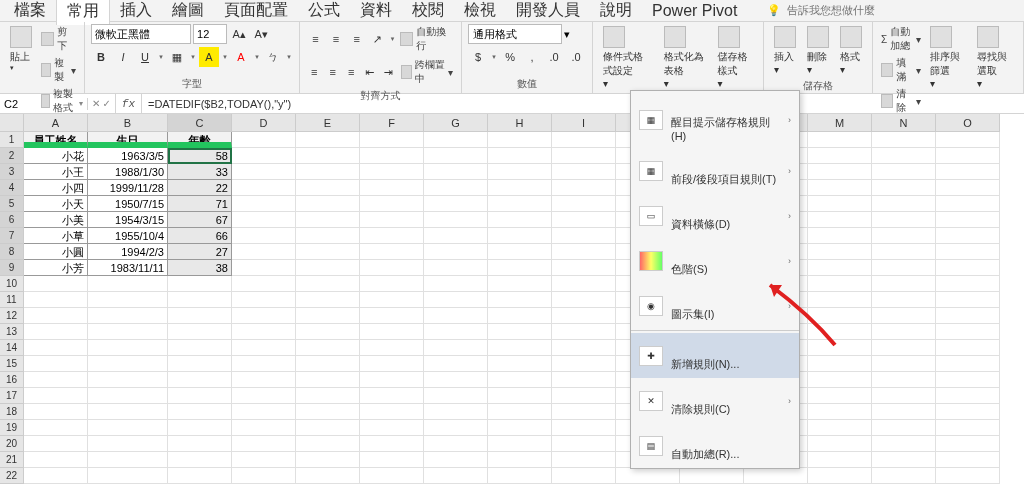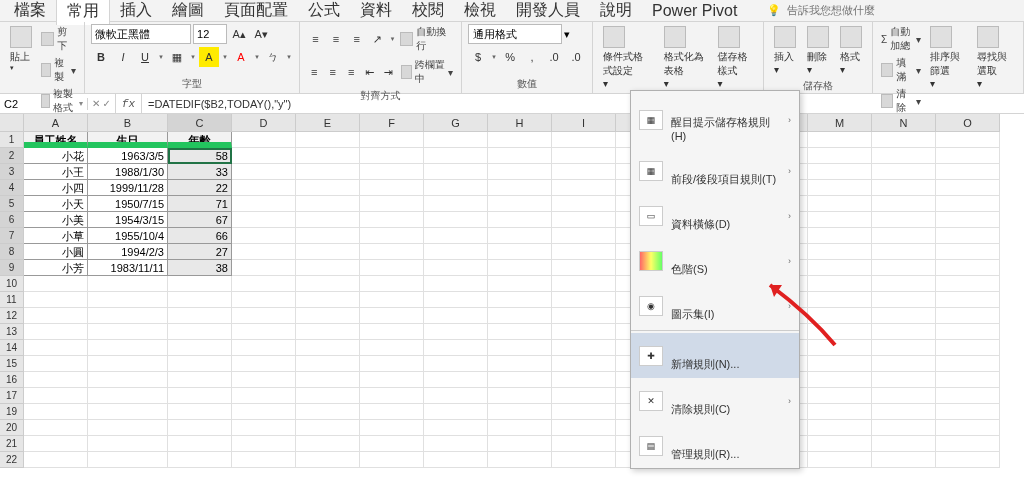--- a/index.html
+++ b/index.html
@@ -554,6 +554,24 @@
         <div class="cell"></div>
       </div>
       <div class="row">
+        <div class="rowh">18</div>
+        <div class="cell"></div>
+        <div class="cell wide"></div>
+        <div class="cell"></div>
+        <div class="cell"></div>
+        <div class="cell"></div>
+        <div class="cell"></div>
+        <div class="cell"></div>
+        <div class="cell"></div>
+        <div class="cell"></div>
+        <div class="cell"></div>
+        <div class="cell"></div>
+        <div class="cell"></div>
+        <div class="cell"></div>
+        <div class="cell"></div>
+        <div class="cell"></div>
+      </div>
+      <div class="row">
         <div class="rowh">19</div>
         <div class="cell"></div>
         <div class="cell wide"></div>

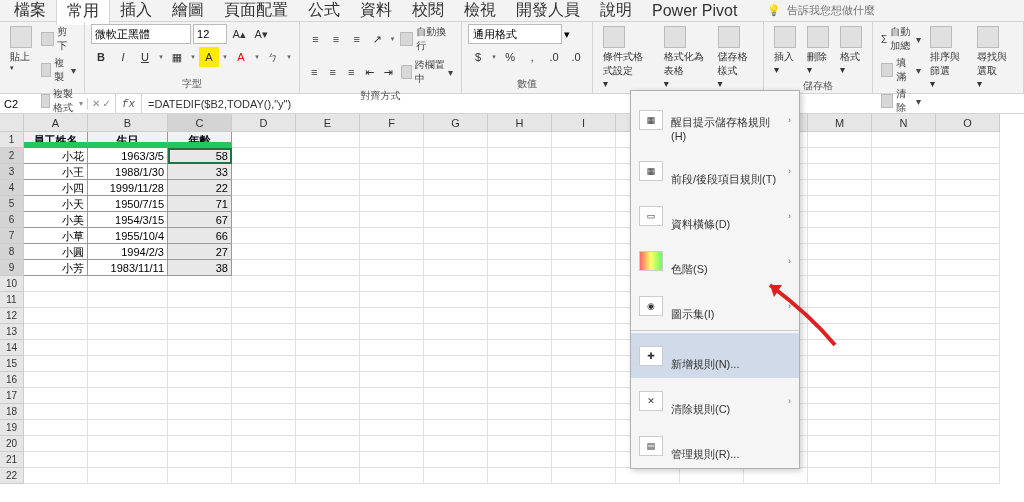--- a/index.html
+++ b/index.html
@@ -684,7 +684,7 @@
     </div>
   <div class="dditem">
       <div class="ddico">▤</div>
-      <span class="ddlabel">管理規則(R)...</span>
+      <span class="ddlabel">自動加總(R)...</span>
     </div>
 </div>
 

